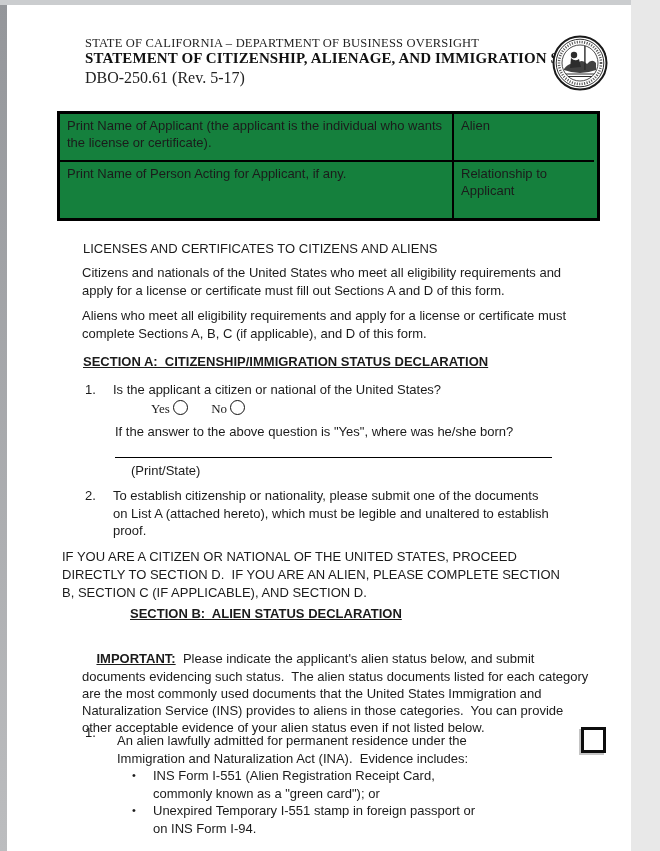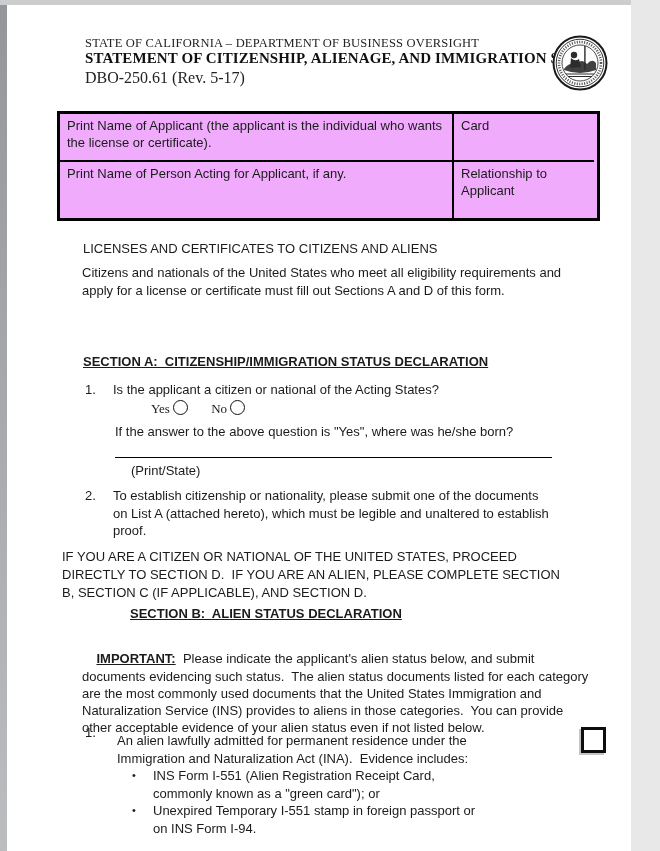--- a/index.html
+++ b/index.html
@@ -15,7 +15,7 @@
   .formnum{left:85px;top:69px;font-family:"Liberation Serif",serif;font-size:16px;color:#222;}
   .seal{left:551px;top:34px;width:58px;height:58px;}
   
-  .app-table{left:57px;top:111px;width:537px;border:3px solid #000;display:grid;grid-template-columns:394px 140px;grid-template-rows:48px 56px;background:#f0abfc;}
+  .app-table{left:57px;top:111px;width:537px;border:3px solid #000;display:grid;grid-template-columns:394px 140px;grid-template-rows:48px 56px;background:#15803d;}
   .cell{font-size:13px;line-height:16.5px;padding:4px 7px;white-space:pre-wrap;}
   .cell.c0{border-right:2px solid #000;}
   .cell.r0{border-bottom:2px solid #000;}

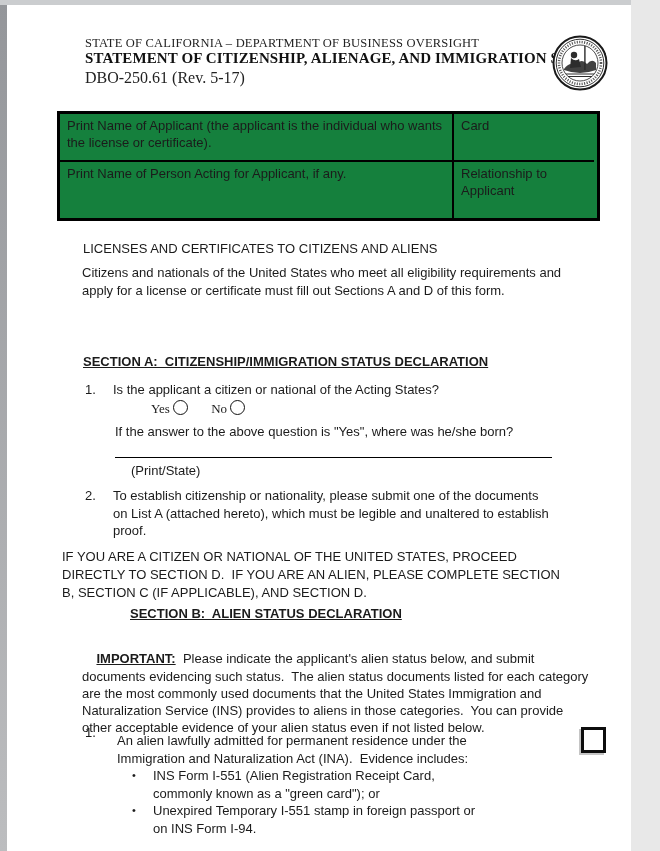--- a/index.html
+++ b/index.html
@@ -61,7 +61,7 @@
   <div class="abs app-table">
     <div class="cell c0 r0">Print Name of Applicant (the applicant is the individual who wants
 the license or certificate).</div>
-    <div class="cell r0">Card</div>
+    <div class="cell r0">Alien</div>
     <div class="cell c0">Print Name of Person Acting for Applicant, if any.</div>
     <div class="cell">Relationship to
 Applicant</div>

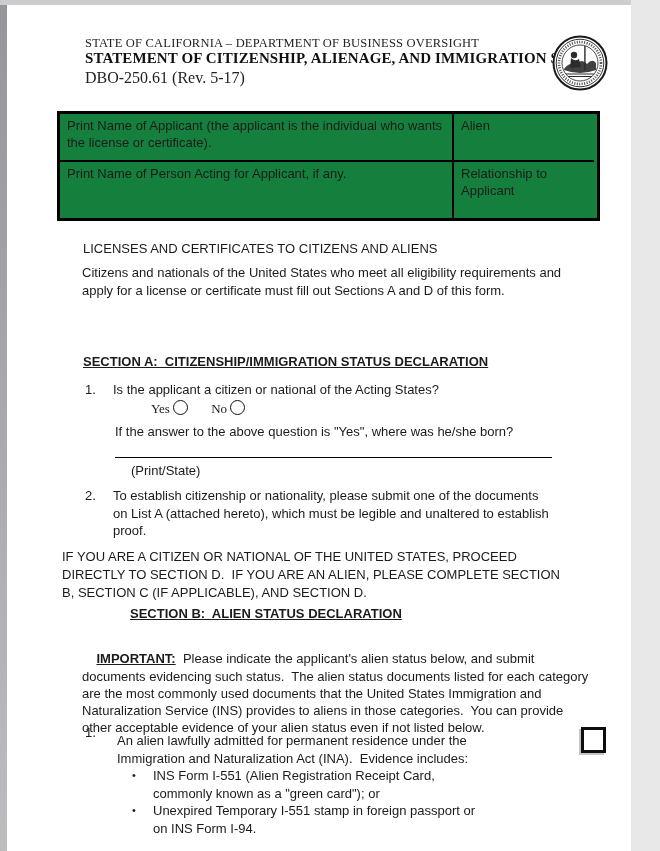--- a/index.html
+++ b/index.html
@@ -70,6 +70,8 @@
   <div class="abs bt pre" style="left:82px;top:264px;width:560px;">Citizens and nationals of the United States who meet all eligibility requirements and
 apply for a license or certificate must fill out Sections A and D of this form.</div>
   <div class="abs bt" style="left:83px;top:240px;">LICENSES AND CERTIFICATES TO CITIZENS AND ALIENS</div>
+  <div class="abs bt pre" style="left:82px;top:307px;width:560px;">Aliens who meet all eligibility requirements and apply for a license or certificate must
+complete Sections A, B, C (if applicable), and D of this form.</div>
 
   <div class="abs bt bold pre" style="left:83px;top:353px;">SECTION A:  CITIZENSHIP/IMMIGRATION STATUS DECLARATION</div>
 

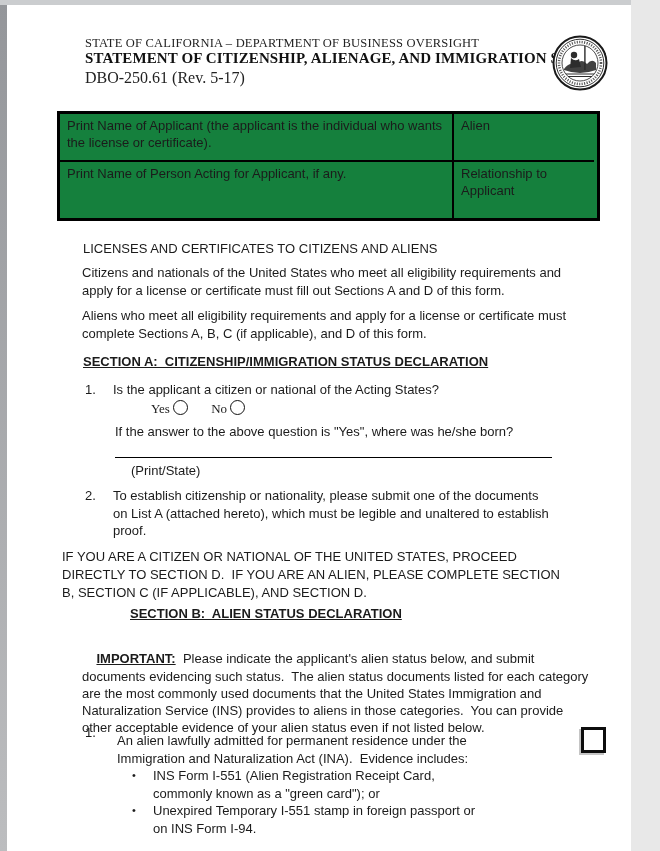--- a/index.html
+++ b/index.html
@@ -78,7 +78,7 @@
   <div class="abs bt" style="left:85px;top:381px;width:500px;">
     <span class="num">1.</span>
     <div class="itxtA">
-      <div>Is the applicant a citizen or national of the Acting States?</div>
+      <div>Is the applicant a citizen or national of the United States?</div>
       <div class="yesno">
         <span>Yes</span><span class="radio"></span>
         <span class="no-group"><span>No</span><span class="radio"></span></span>

